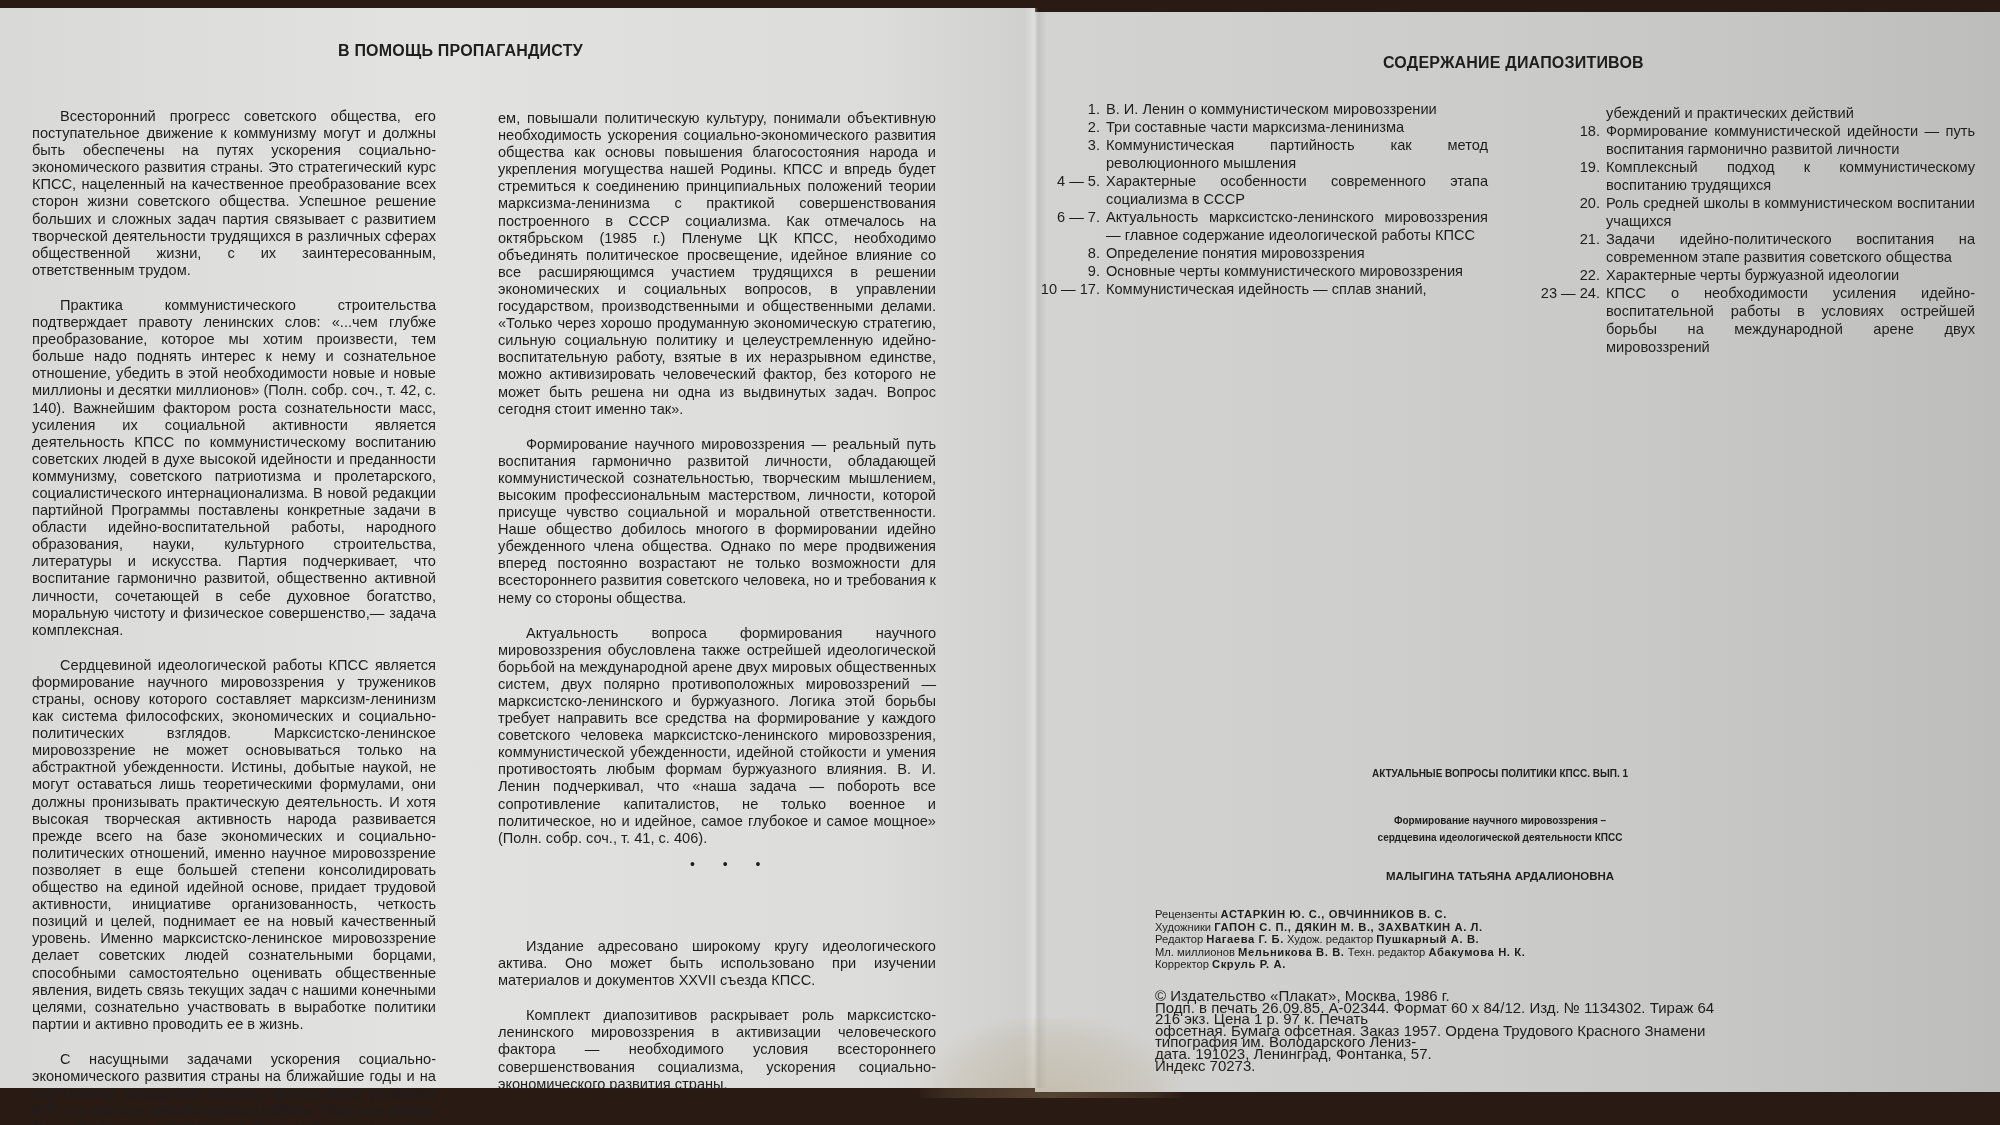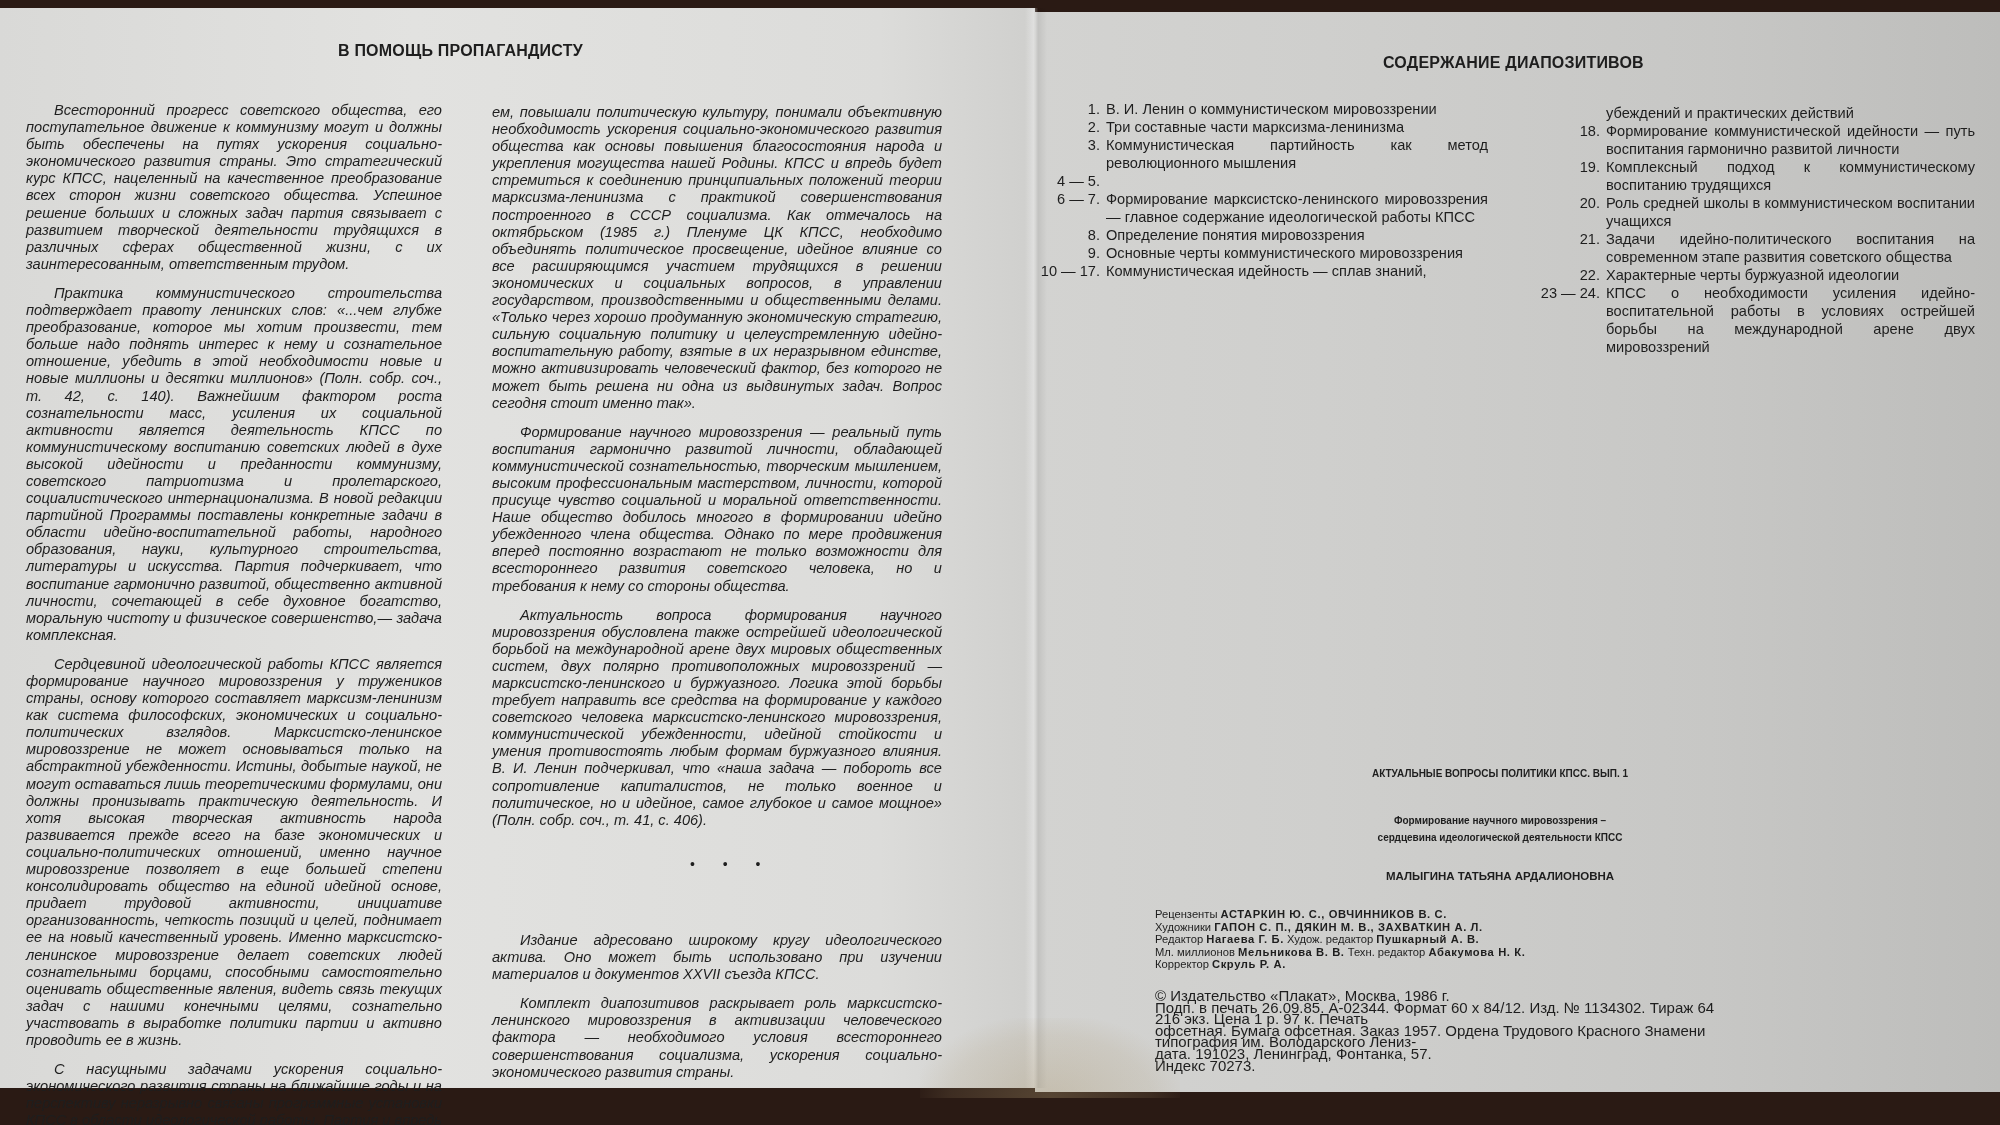--- a/index.html
+++ b/index.html
@@ -41,7 +41,7 @@
     position: absolute; font-size: 14.6px; line-height: 17.1px;
     text-align: justify; hyphens: manual;
   }
-  .col p { margin: 12px; text-indent: 28px; font-style: italic; }
+  .col p { margin: 18px; text-indent: 28px; }
   .col-1 { left: 14px; top: 82px; width: 440px; }
   .col-2 { left: 480px; top: 84px; width: 474px; }
   .col-2b { left: 480px; top: 912px; width: 474px; }

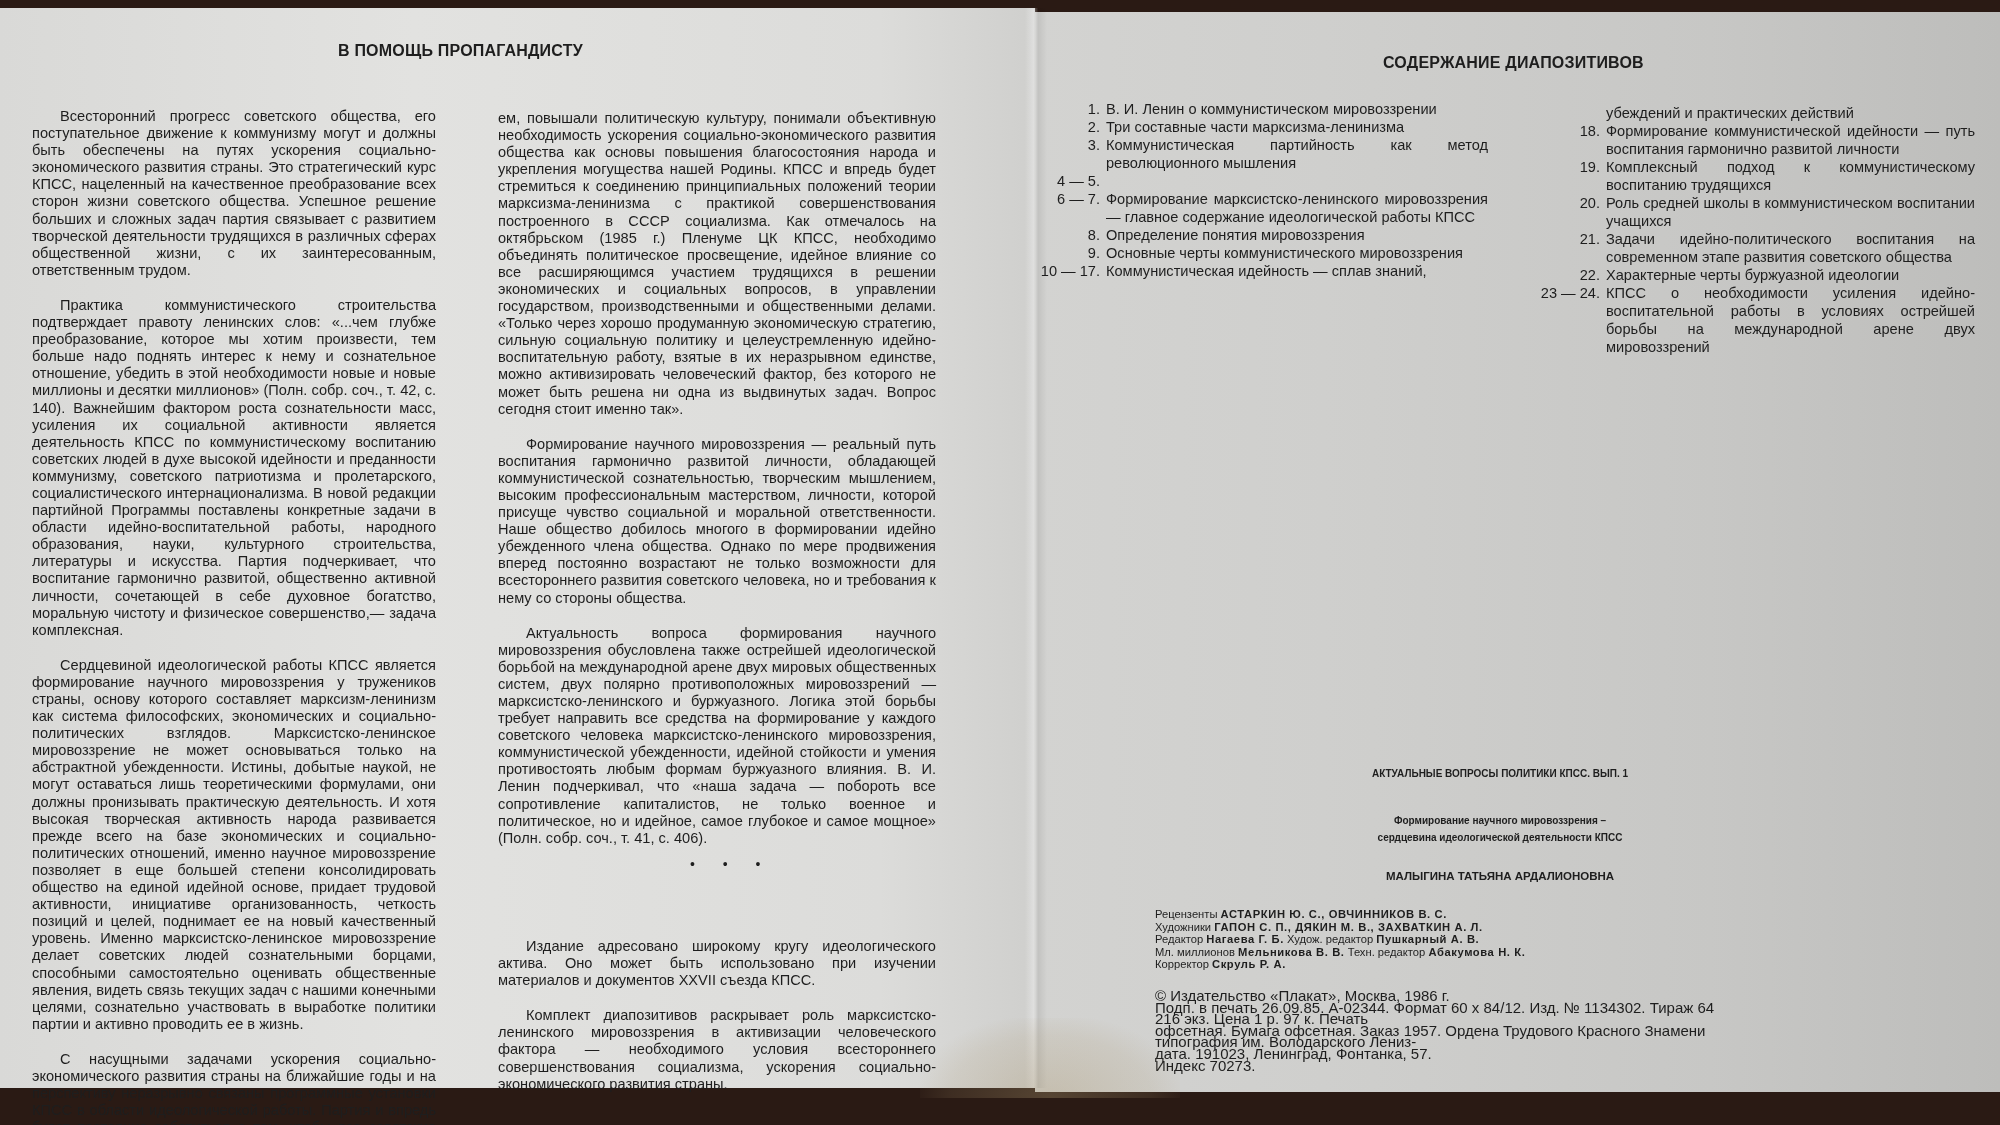--- a/index.html
+++ b/index.html
@@ -110,6 +110,7 @@
       </div>
       <div class="toc-item">
         <span class="toc-num">4 — 5.</span>
+        <span class="toc-text">Характерные особенности современного этапа социализма в СССР</span>
       </div>
       <div class="toc-item">
         <span class="toc-num">6 — 7.</span>

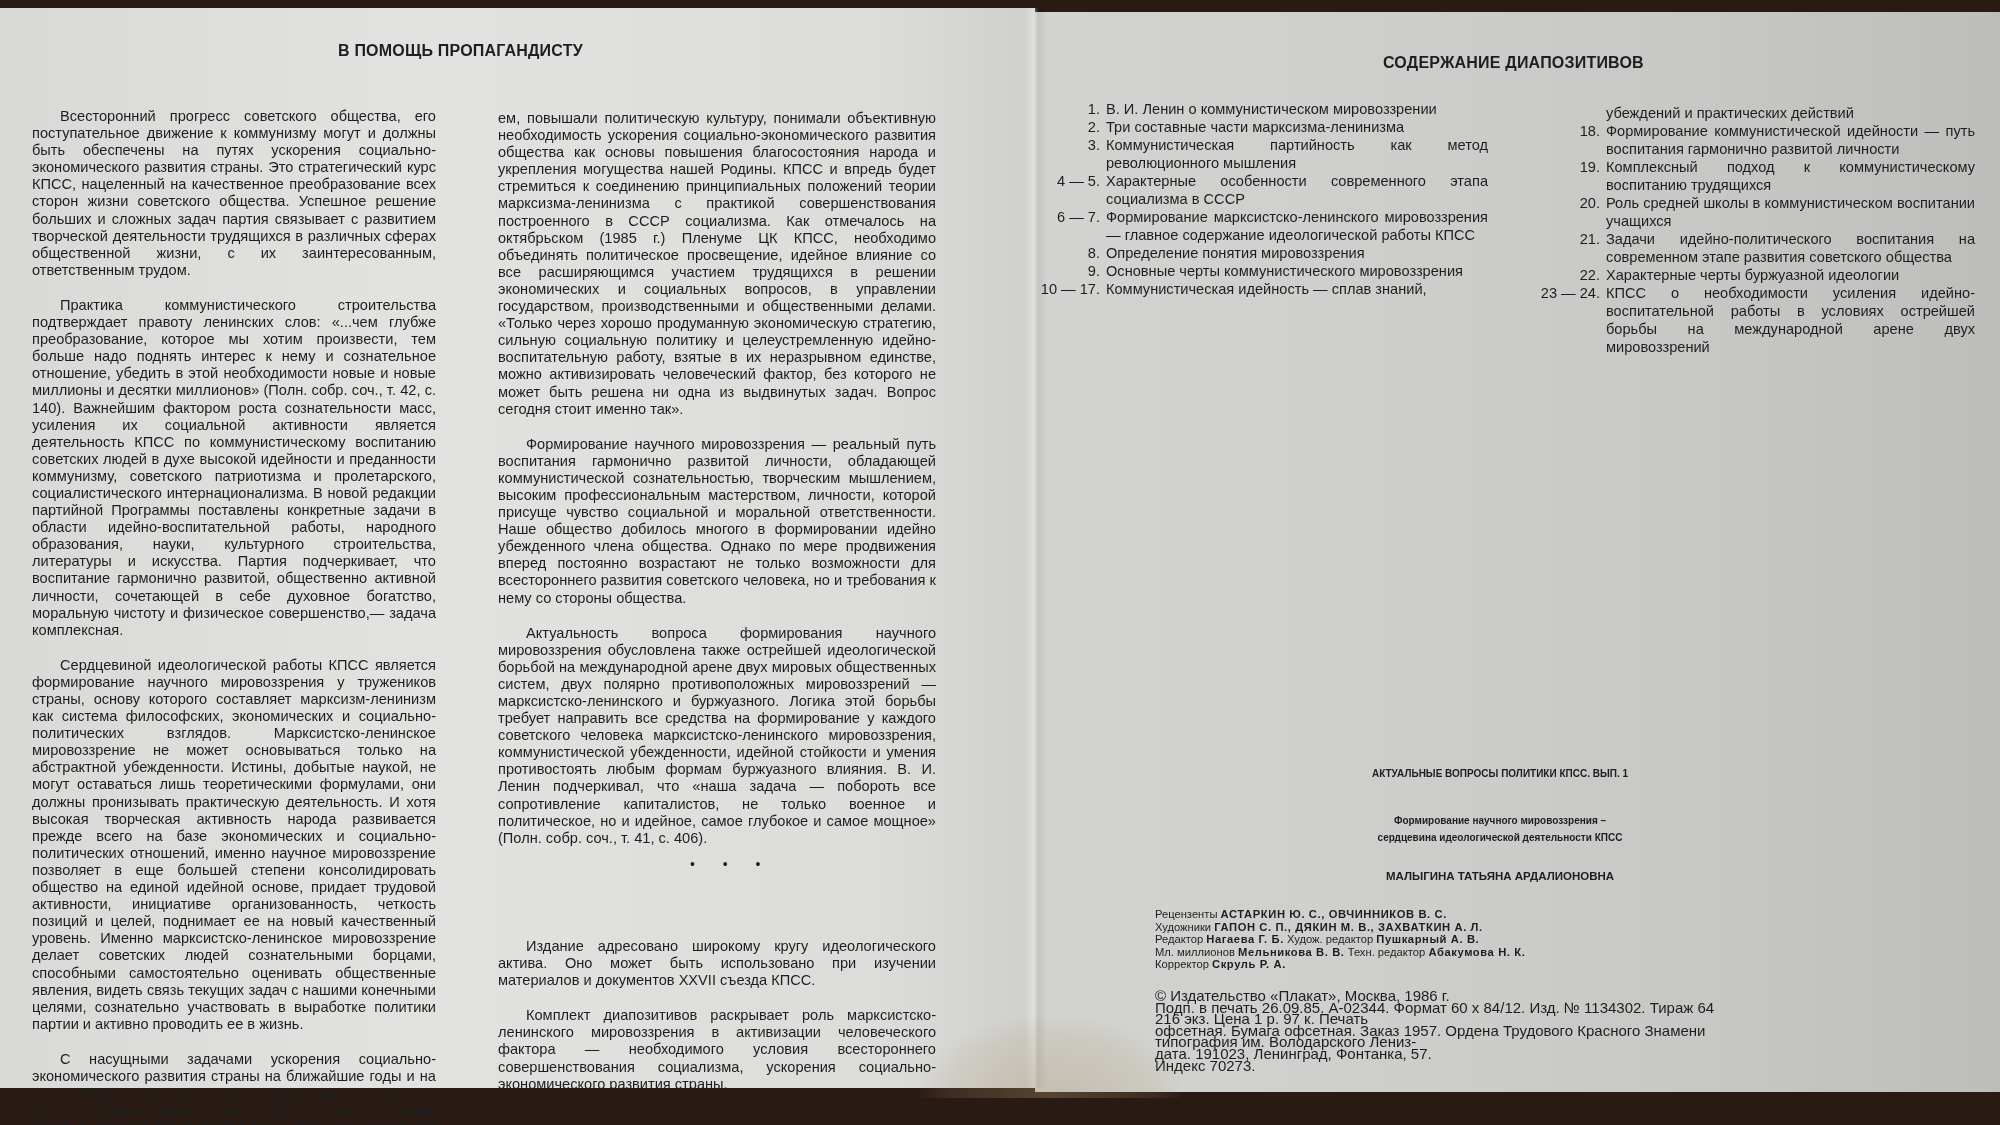--- a/index.html
+++ b/index.html
@@ -114,7 +114,7 @@
       </div>
       <div class="toc-item">
         <span class="toc-num">6 — 7.</span>
-        <span class="toc-text">Формирование марксистско-ленинского мировоззрения — главное содержание идеологической работы КПСС</span>
+        <span class="toc-text">Актуальность марксистско-ленинского мировоззрения — главное содержание идеологической работы КПСС</span>
       </div>
       <div class="toc-item">
         <span class="toc-num">8.</span>

